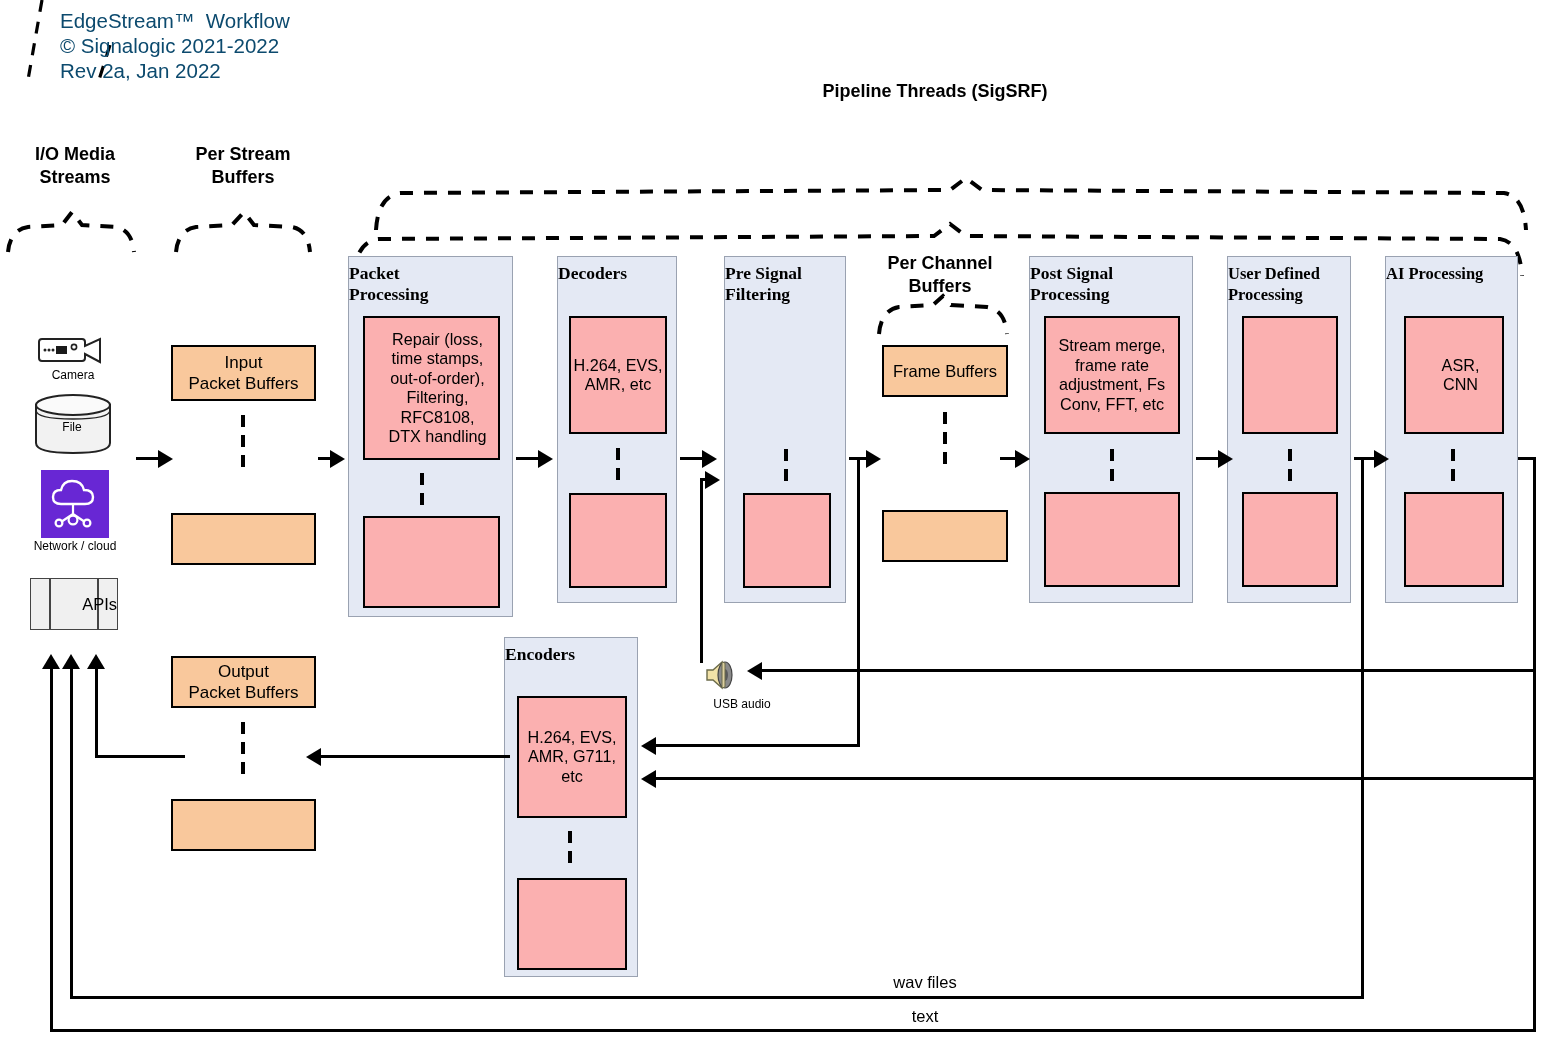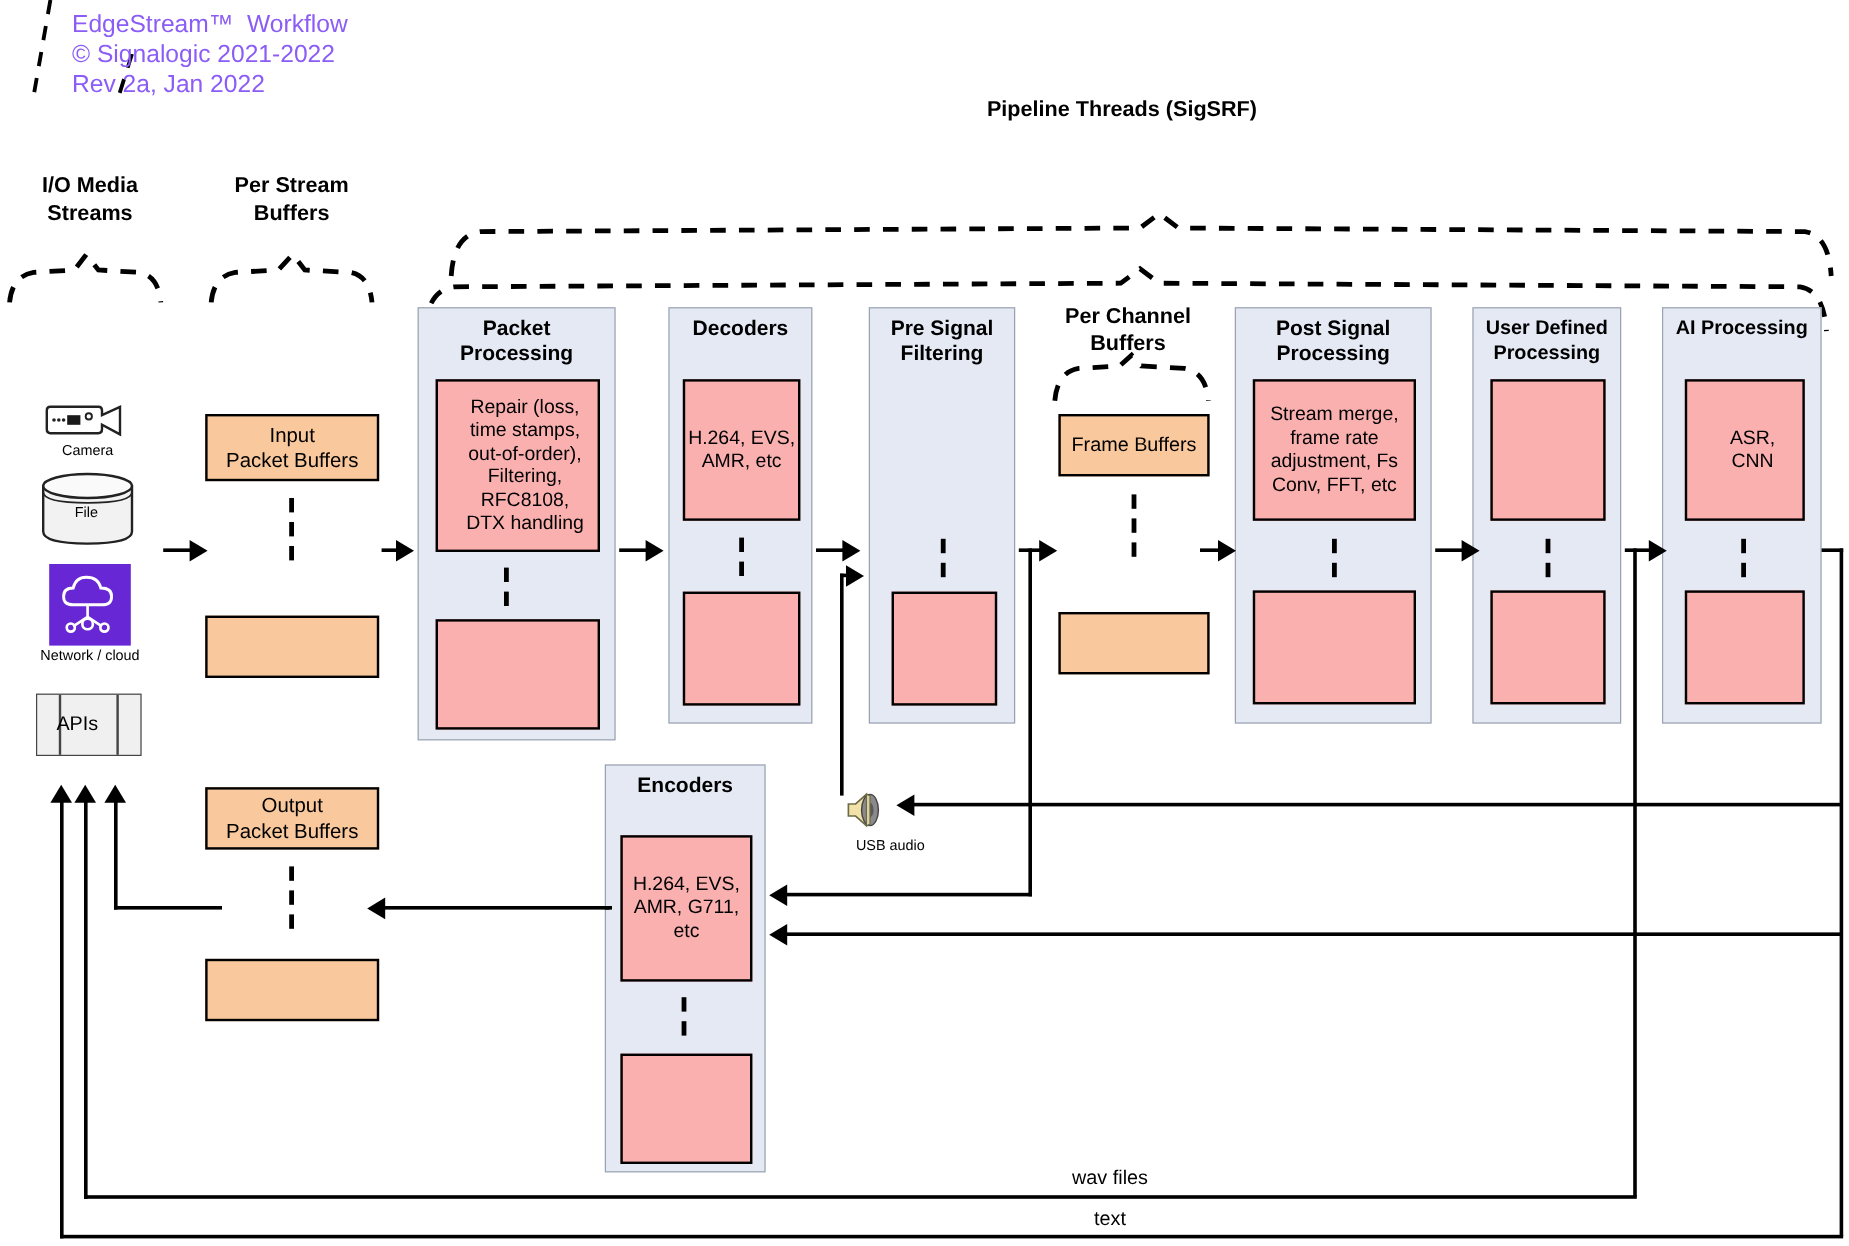--- a/index.html
+++ b/index.html
@@ -10,7 +10,7 @@
   .abs{position:absolute;}
 
   
-  .title-line{font-size:20.5px;color:#8b5cf6;white-space:pre;line-height:25px;}
+  .title-line{font-size:20.5px;color:#0c4a6e;white-space:pre;line-height:25px;}
   .hdr-bold{font-weight:bold;font-size:18px;color:#000;text-align:center;line-height:23px;}
   .plain{font-size:16.5px;color:#000;text-align:center;line-height:20px;}
 

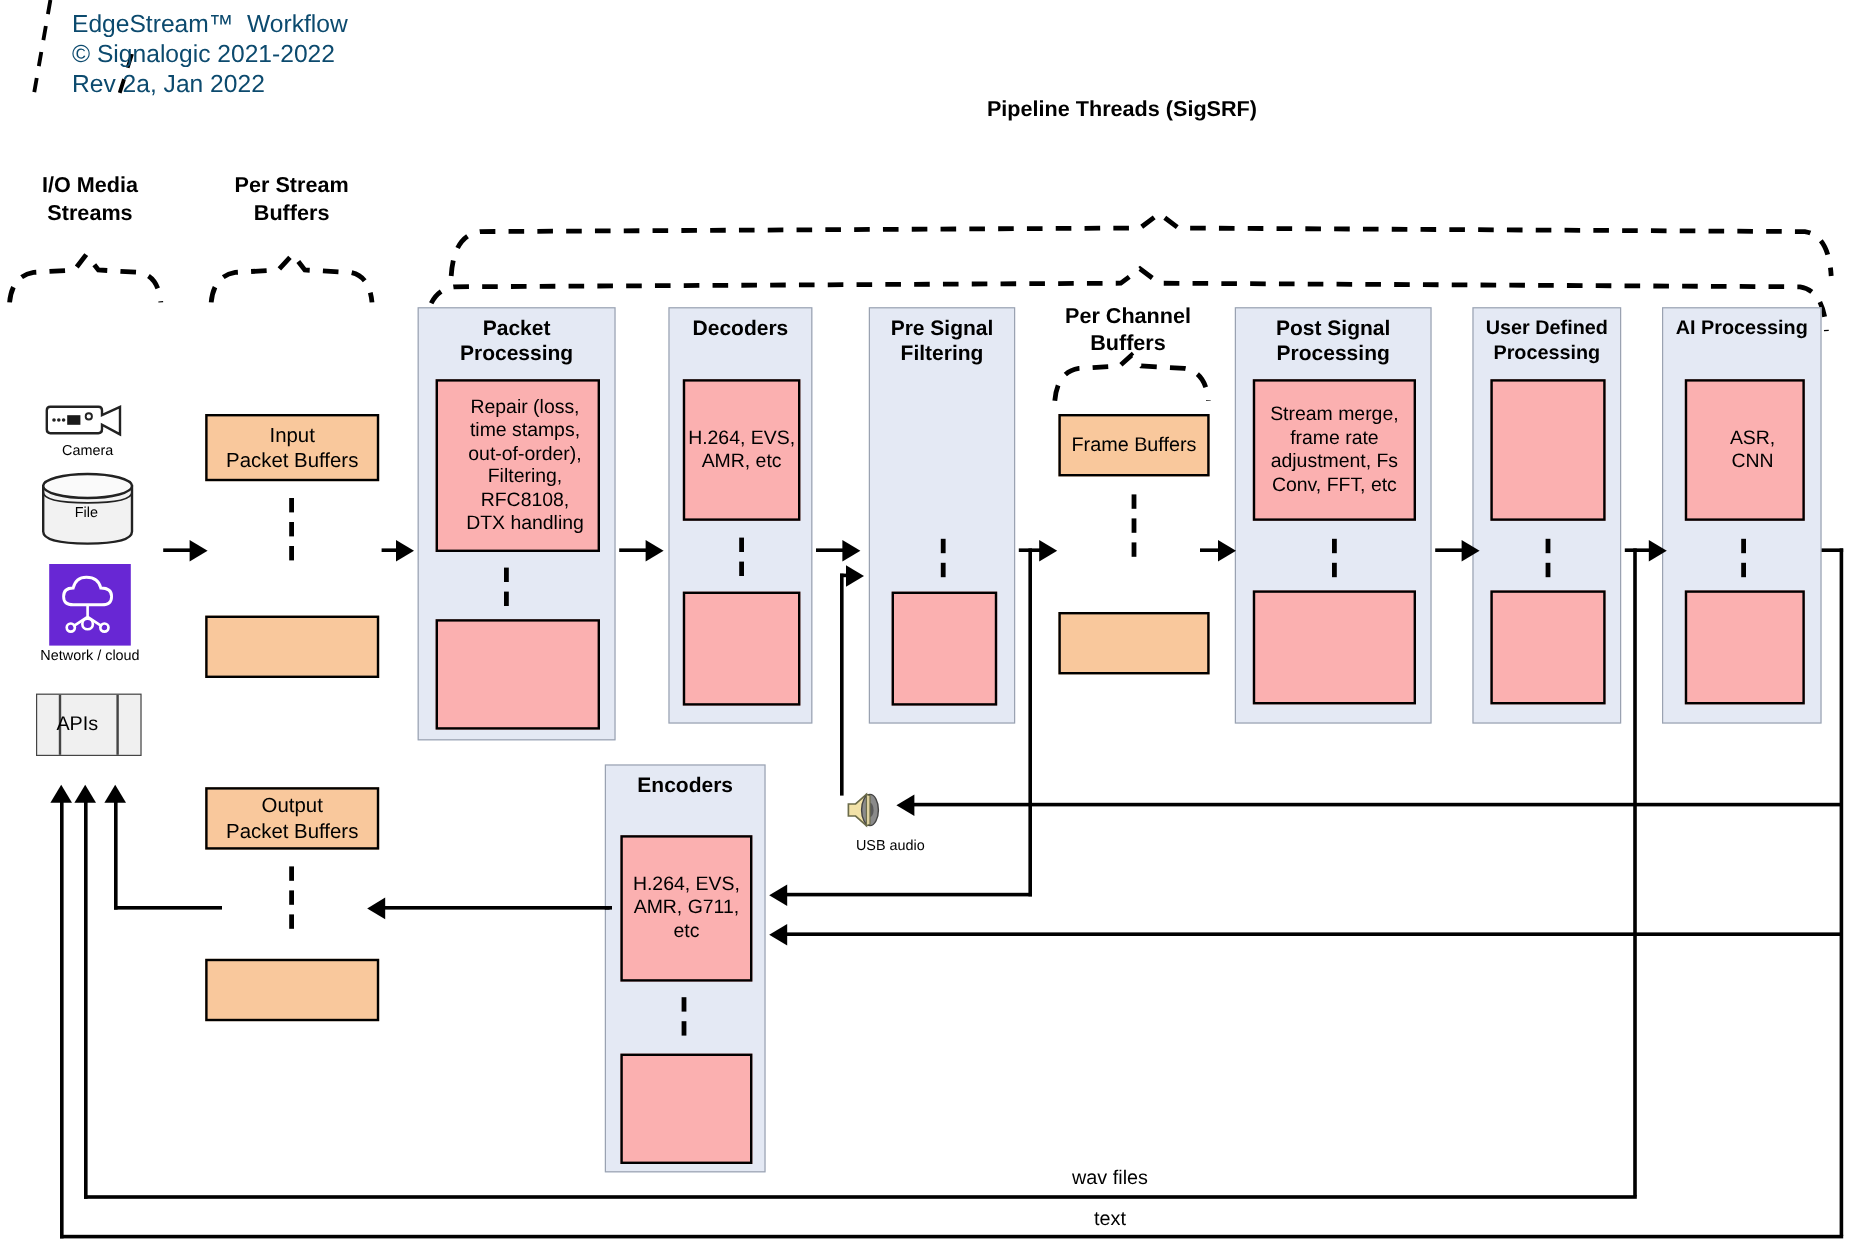--- a/index.html
+++ b/index.html
@@ -17,7 +17,7 @@
   
   .stage-box{background:#e4e9f4;border:1.3px solid #9aa2b1;box-sizing:border-box;}
   .stage-title{position:absolute;left:0;right:0;top:6px;font-weight:bold;font-size:17.5px;
-               text-align:center;color:#000;line-height:21px;}
+               color:#000;line-height:21px;font-family:Liberation Serif, serif;}
   
   .pink{position:absolute;background:#fbb0b0;border:2.2px solid #000;box-sizing:border-box;
         color:#000;font-size:16.2px;line-height:19.5px;text-align:center;

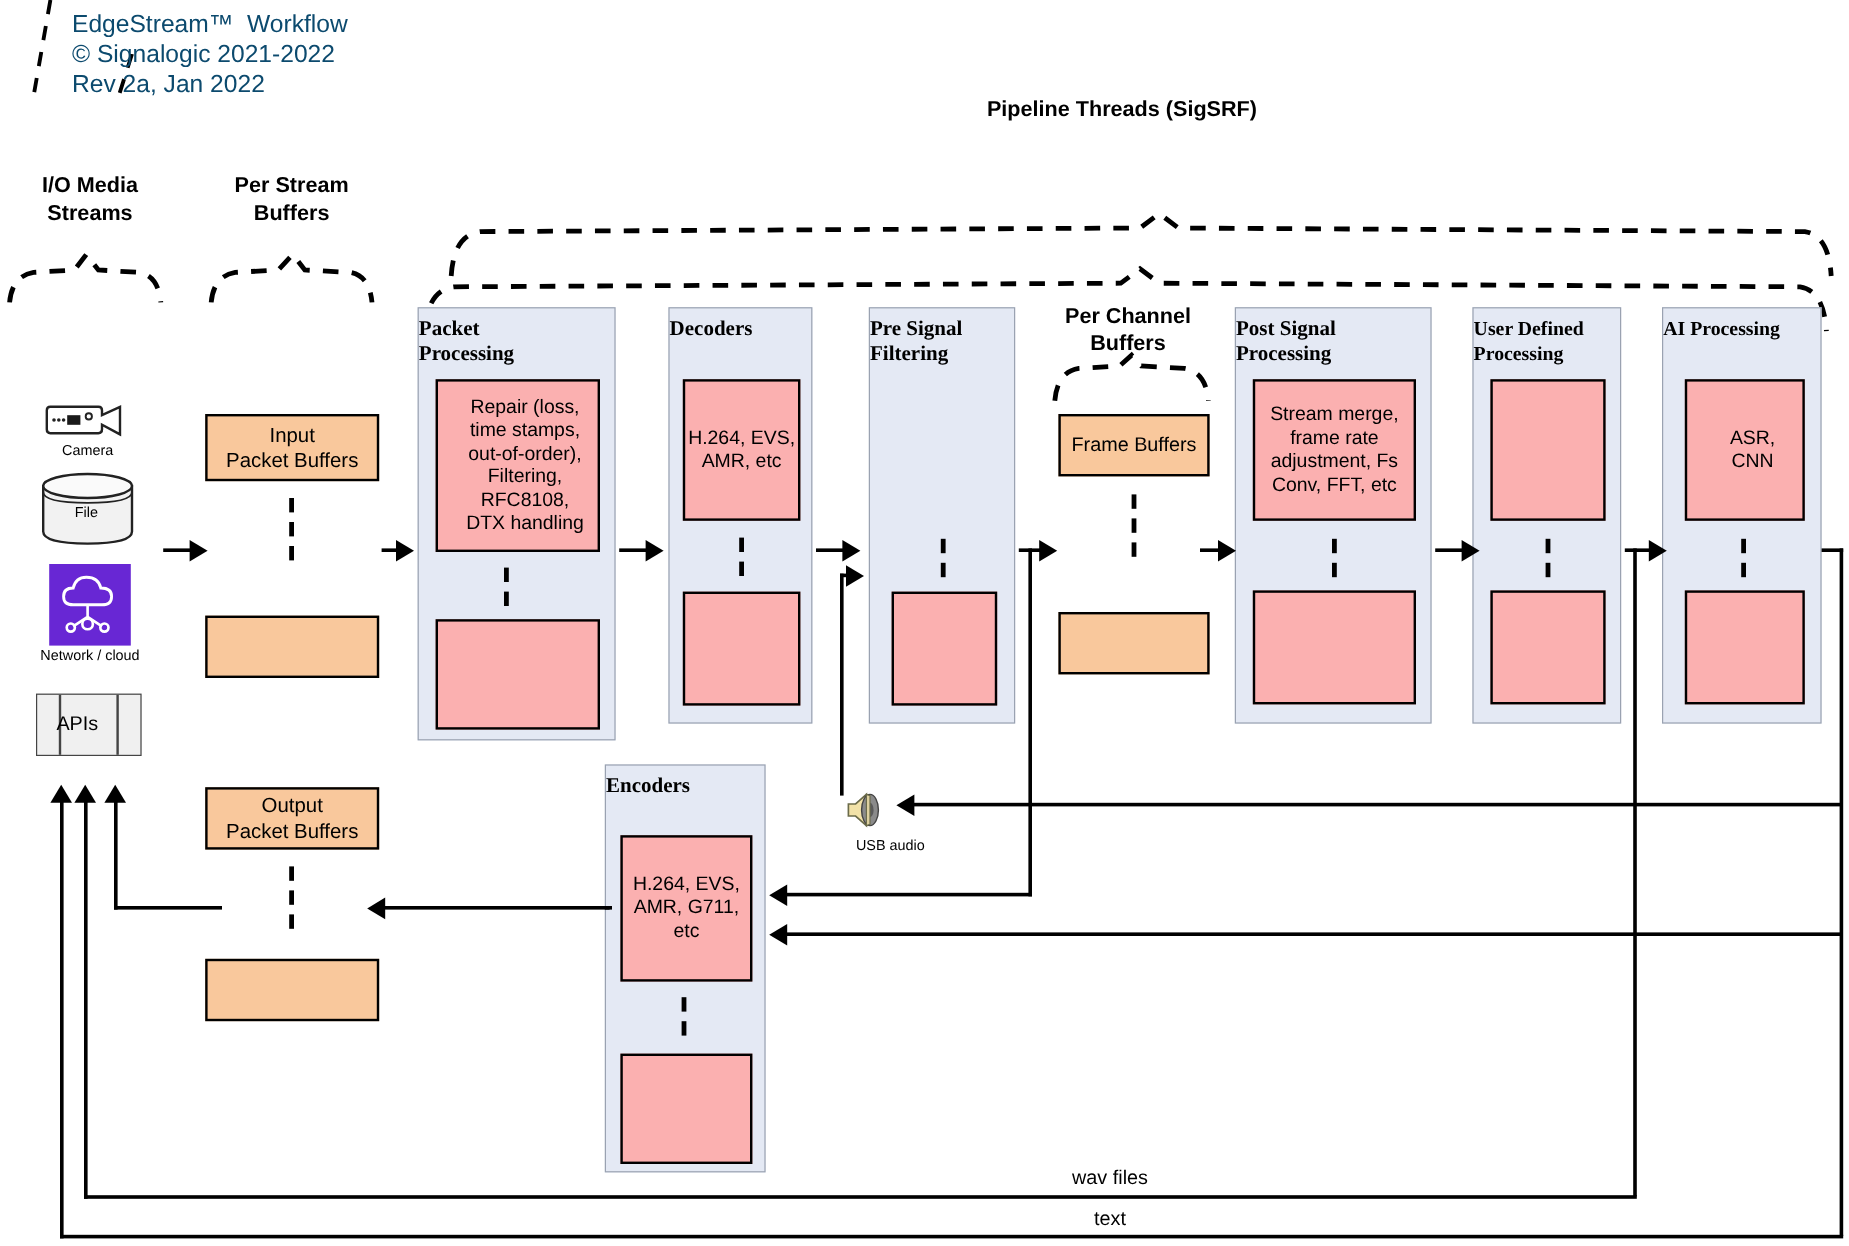--- a/index.html
+++ b/index.html
@@ -52,7 +52,7 @@
   .apis-box{position:absolute;background:#f0f0f0;border:1.6px solid #444;box-sizing:border-box;}
   .apis-box .seg{position:absolute;top:0;bottom:0;width:1.6px;background:#444;}
   .apis-box .lbl{position:absolute;left:0;right:0;top:50%;transform:translateY(-50%);
-                 text-align:left;font-size:16.5px;color:#000;margin-left:16px;}
+                 text-align:right;font-size:16.5px;color:#000;margin-left:16px;}
 </style>
 </head>
 <body>

